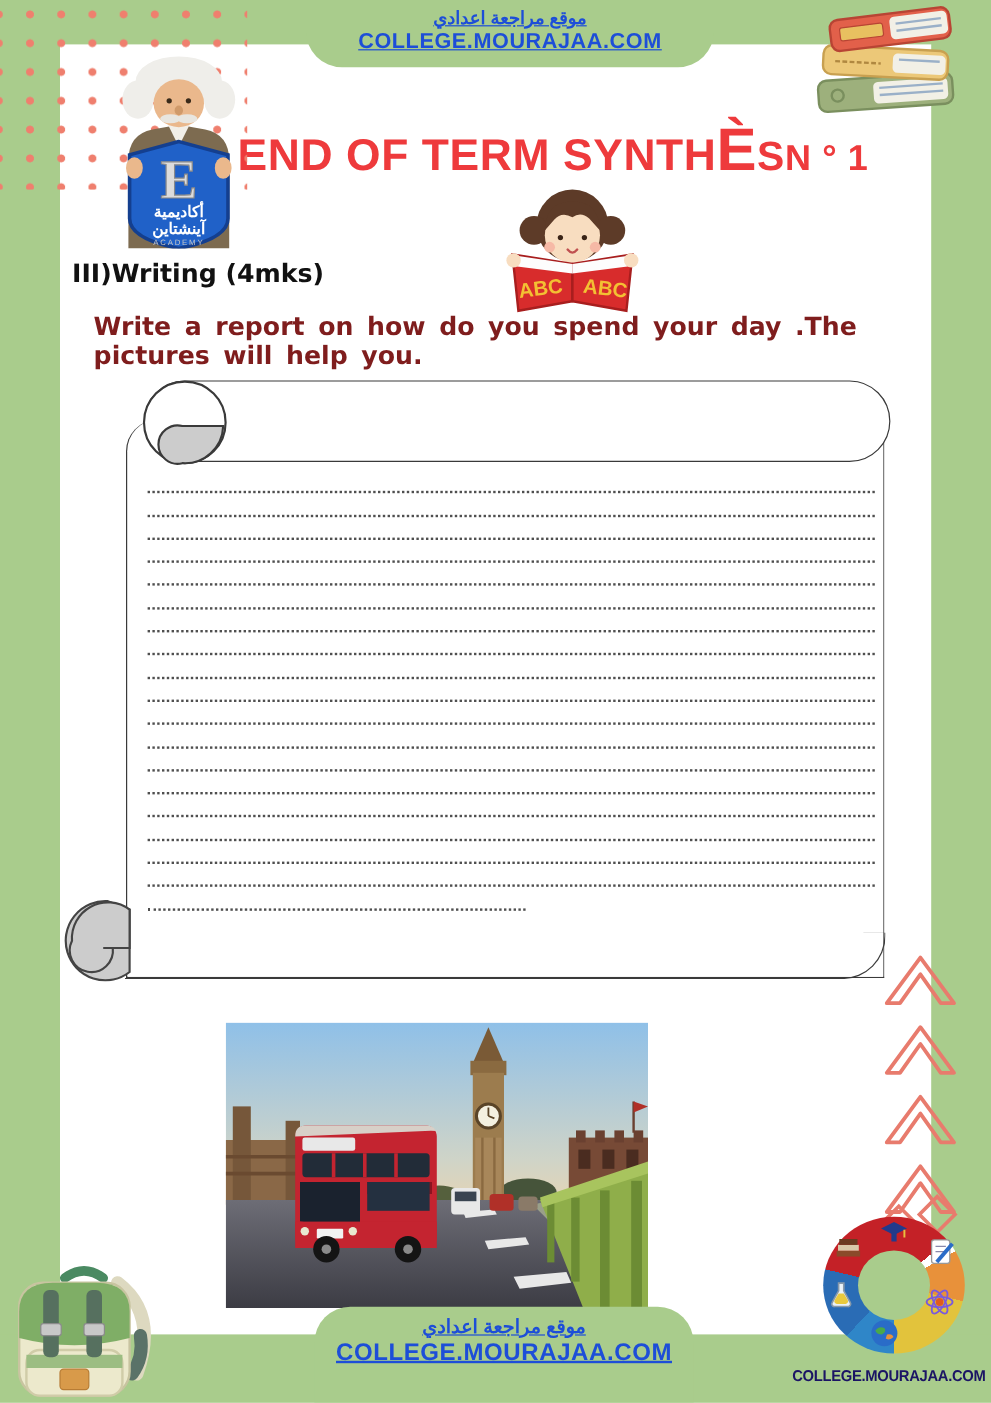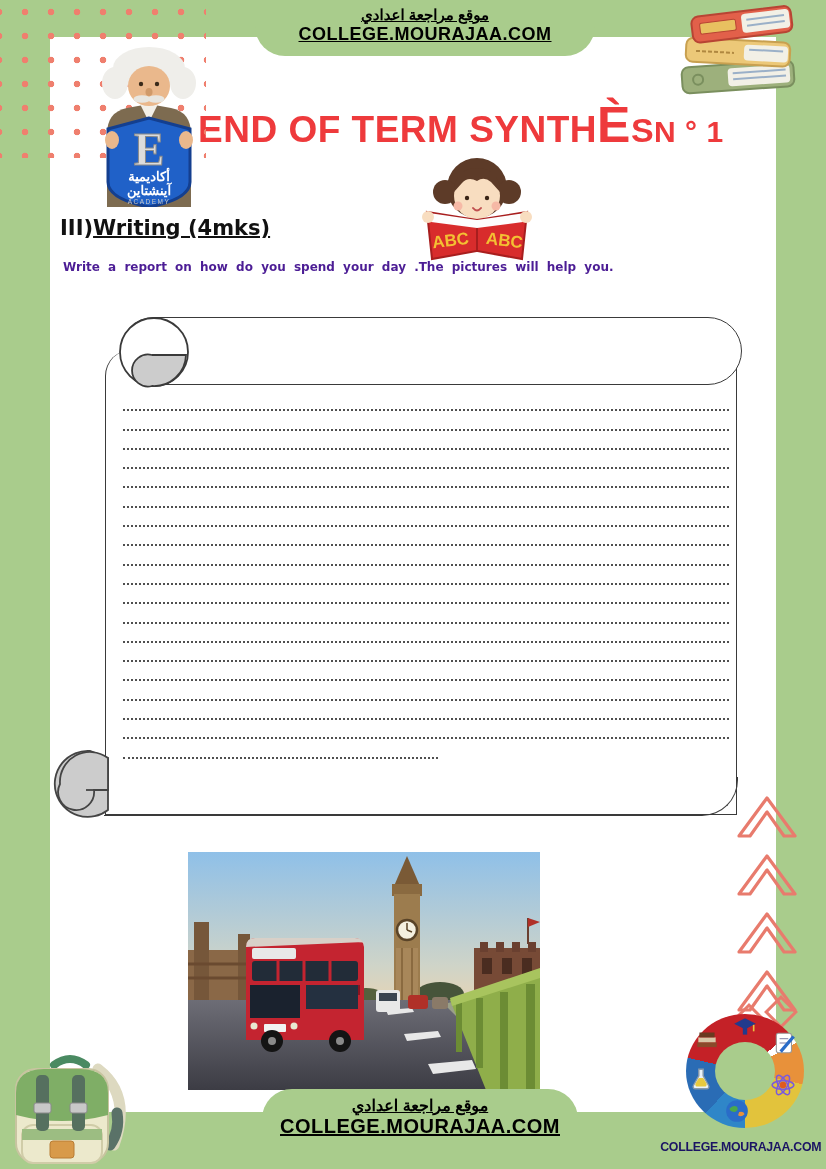--- a/index.html
+++ b/index.html
@@ -16,7 +16,7 @@
     background-size:26px 24px; background-position:12px 0px; z-index:4; }
 
   
-  .banner { position:absolute; background:#a9cc8c; color:#000000; text-align:center; z-index:5; }
+  .banner { position:absolute; background:#a9cc8c; color:#1d4ed8; text-align:center; z-index:5; }
   .banner .ar { font-size:15px; font-weight:bold; text-decoration:underline; }
   .banner .url { font-size:18px; font-weight:bold; text-decoration:underline; letter-spacing:.5px; }
   .banner-top { left:255px; top:0; width:340px; height:56px; border-radius:0 0 30px 30px; padding-top:6px; }

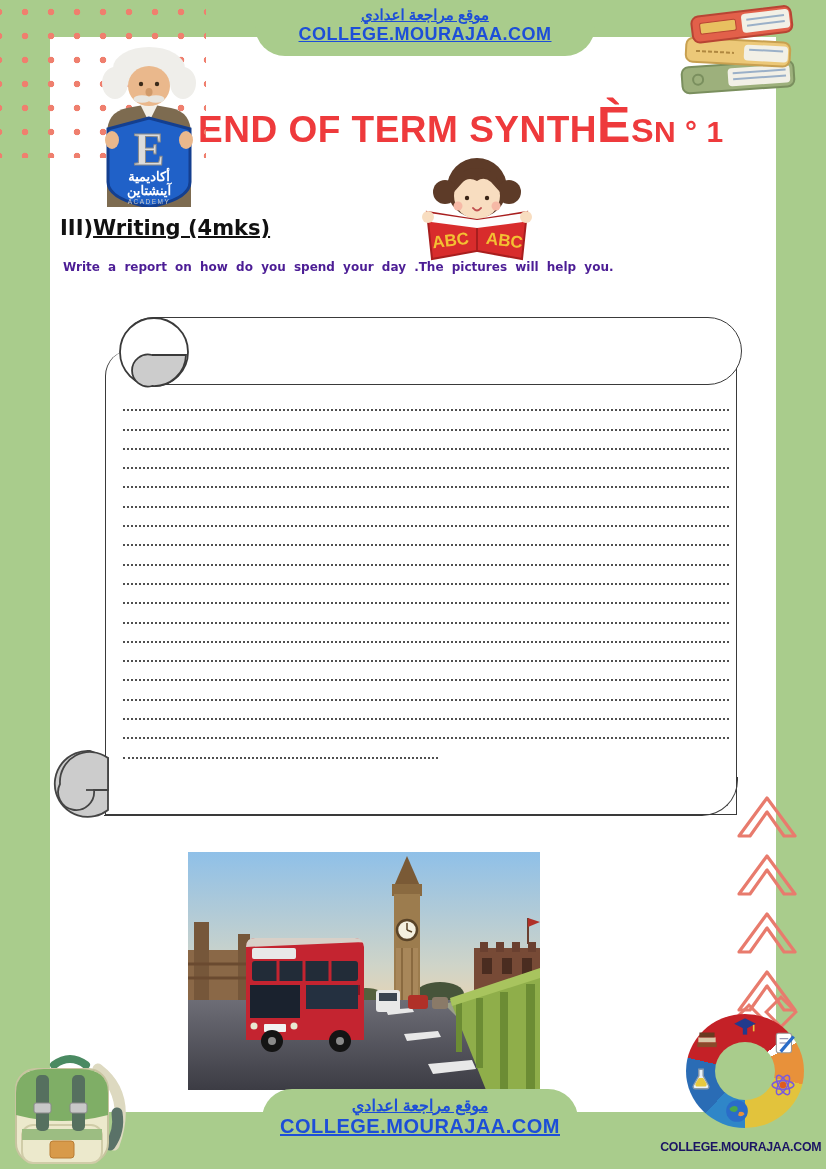--- a/index.html
+++ b/index.html
@@ -36,7 +36,7 @@
   
   .sec-heading { position:absolute; left:60px; top:216px; font-size:21px; font-weight:bold; color:#111;
     font-family:"DejaVu Sans", sans-serif; z-index:3; }
-  .sec-heading .underlined { text-decoration:underline; text-decoration-thickness:2px; }
+  .sec-heading .underlined { text-decoration-thickness:2px; }
   .prompt { position:absolute; left:63px; top:260px; width:706px; font-size:12px; font-weight:700;
     color:#4c1d95; word-spacing:4px; font-family:"DejaVu Sans", sans-serif; z-index:3; }
 

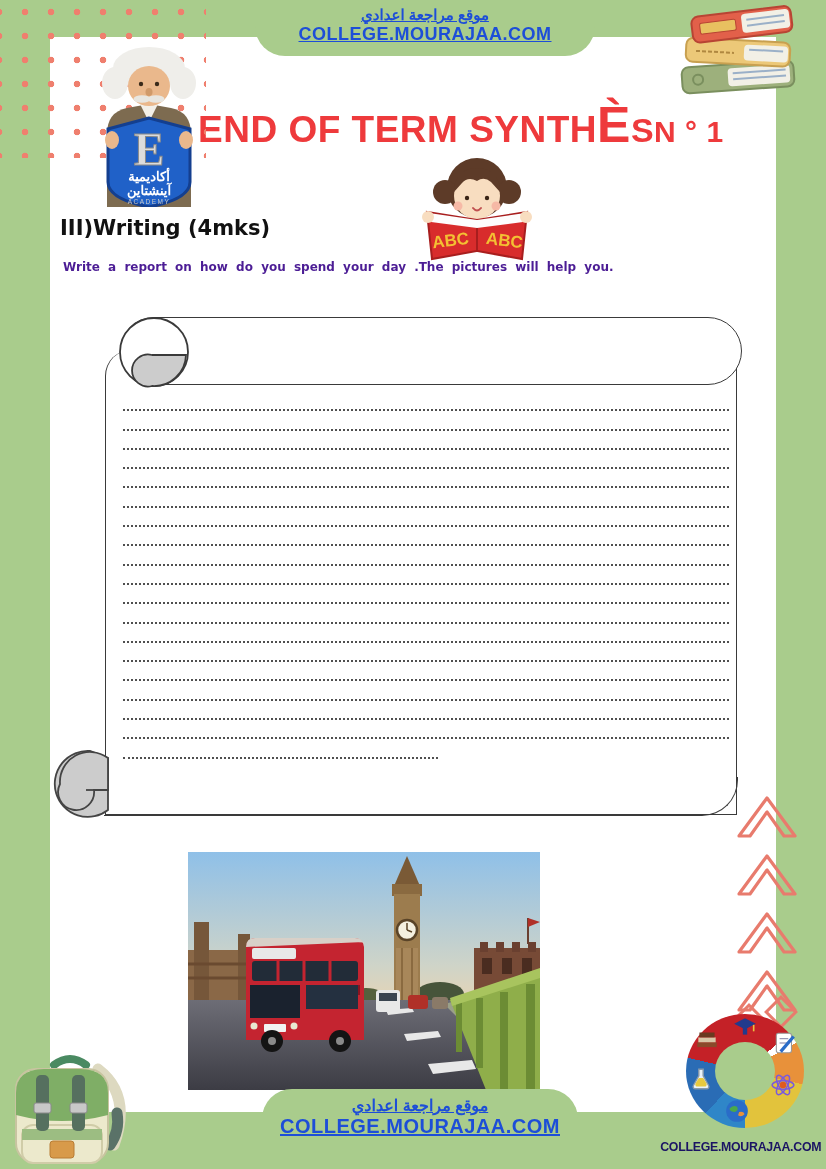--- a/index.html
+++ b/index.html
@@ -37,8 +37,8 @@
   .sec-heading { position:absolute; left:60px; top:216px; font-size:21px; font-weight:bold; color:#111;
     font-family:"DejaVu Sans", sans-serif; z-index:3; }
   .sec-heading .underlined { text-decoration-thickness:2px; }
-  .prompt { position:absolute; left:63px; top:260px; width:706px; font-size:12px; font-weight:700;
-    color:#4c1d95; word-spacing:4px; font-family:"DejaVu Sans", sans-serif; z-index:3; }
+  .prompt { position:absolute; left:78px; top:260px; width:706px; font-size:21px; font-weight:700;
+    color:#7f1d1d; word-spacing:4px; font-family:"DejaVu Sans", sans-serif; z-index:3; }
 
   
   .scroll-body { position:absolute; left:105px; top:350px; width:632px; height:465px; background:#fff;

